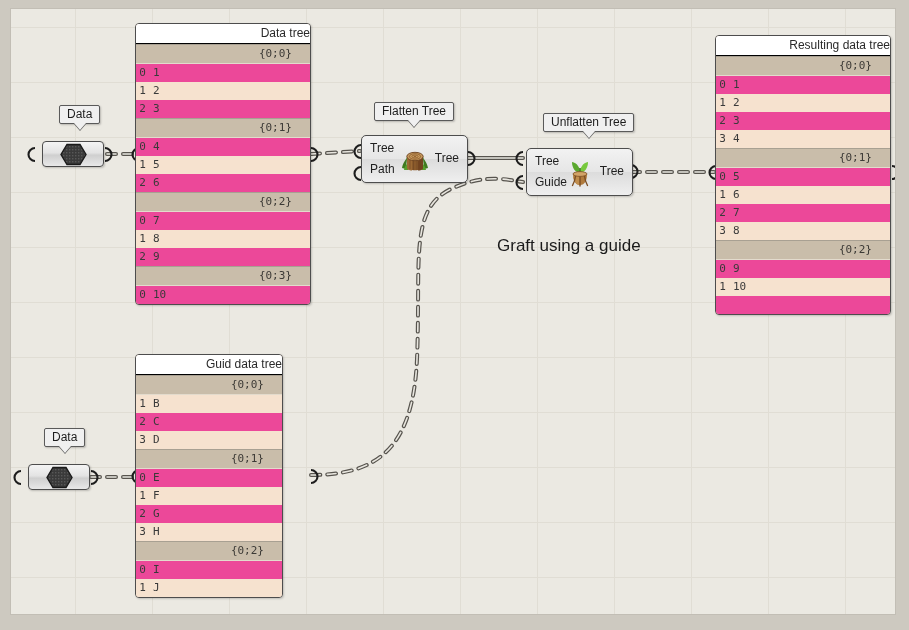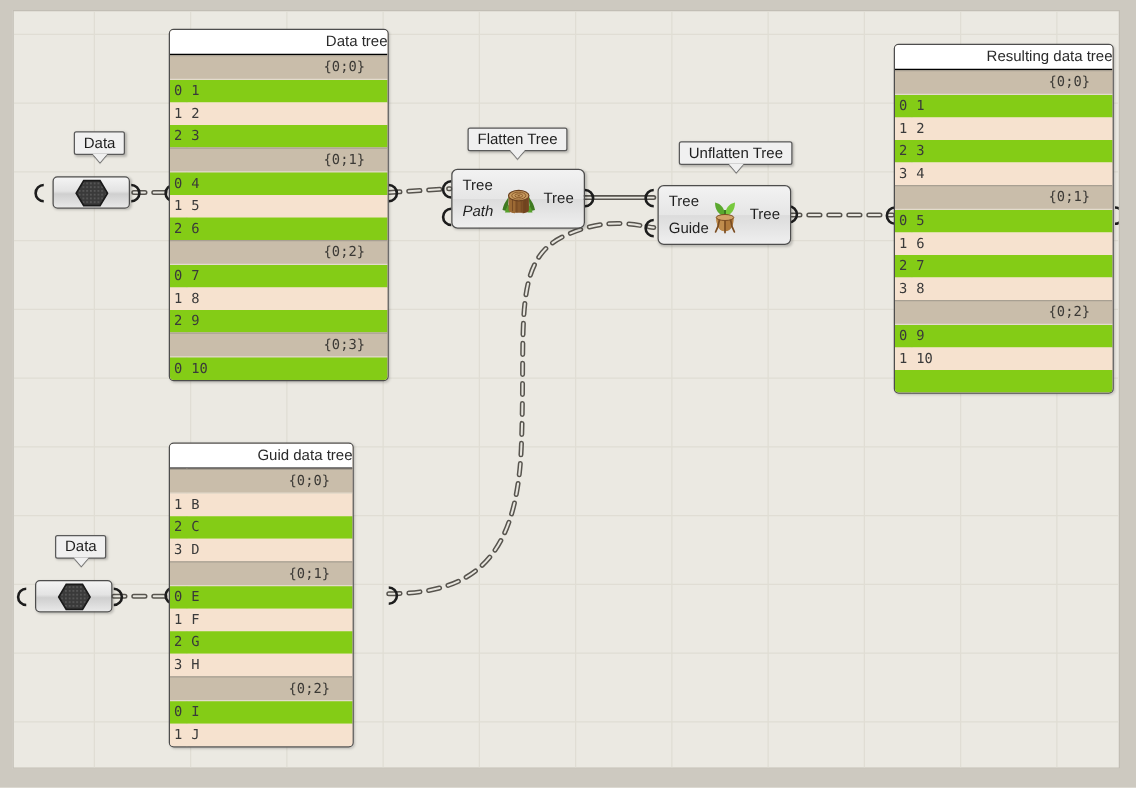--- a/index.html
+++ b/index.html
@@ -59,7 +59,7 @@
   .row .val{
     display:inline-block;padding-left:4px;
   }
-  .row.even{background:#84cc16;}
+  .row.even{background:#ec4899;}
   .row.odd{background:#f6e2cf;}
   .row.path{
     background:#c9bdaa;

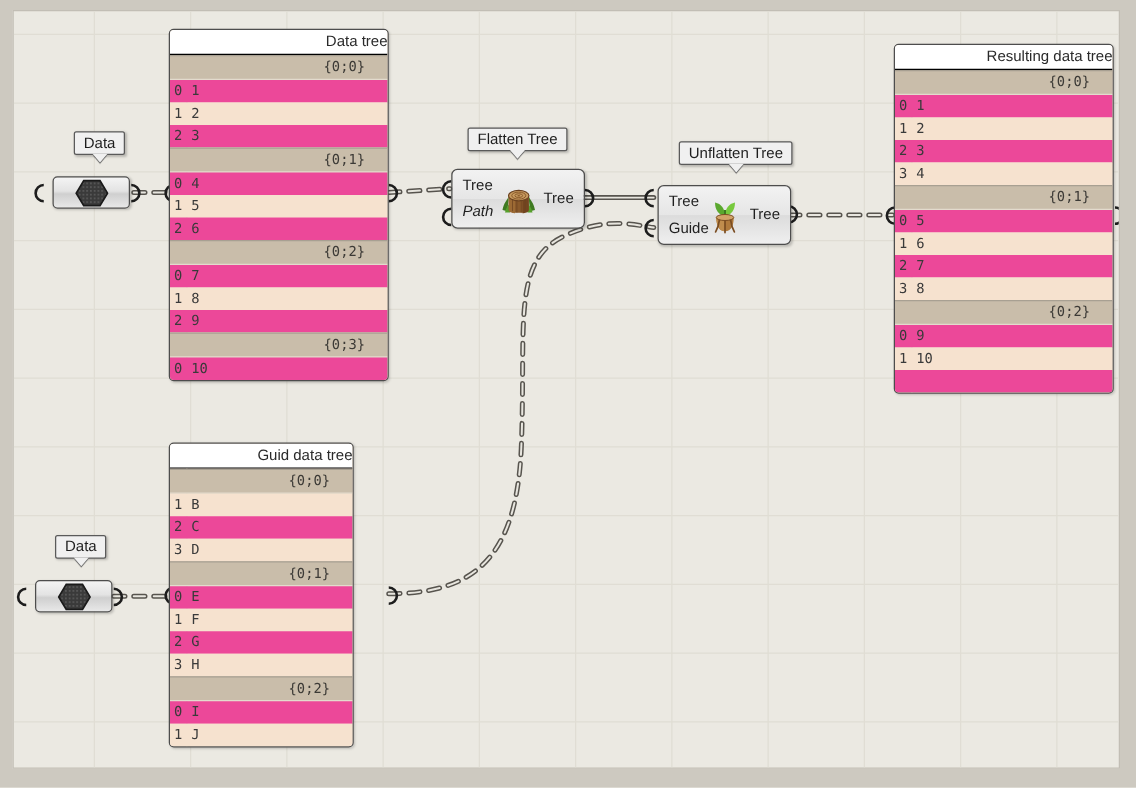--- a/index.html
+++ b/index.html
@@ -358,7 +358,7 @@
     </div>
     <div class="comp" style="left:350px;top:126px;width:107px;height:48px;">
       <span class="pin left" style="top:5px;">Tree</span>
-      <span class="pin left" style="top:26px;font-style:italic;">Path</span>
+      <span class="pin left" style="top:26px;">Path</span>
       <span class="pin right" style="top:15px;">Tree</span>
       <svg class="icon" viewBox="0 0 32 32">
 

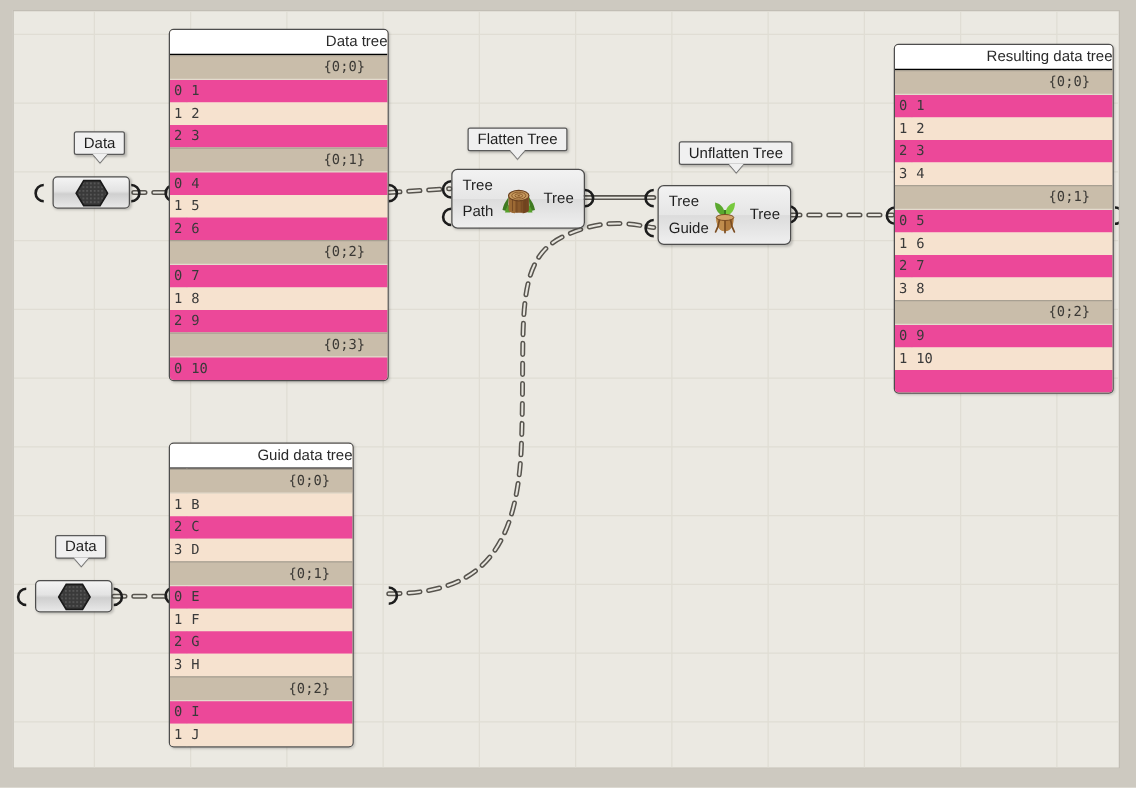--- a/index.html
+++ b/index.html
@@ -403,6 +403,7 @@
       </svg>
     </div>
 
+    <div class="caption" style="left:486px;top:227px;">Graft using a guide</div>
 
   </div>
 </div>

